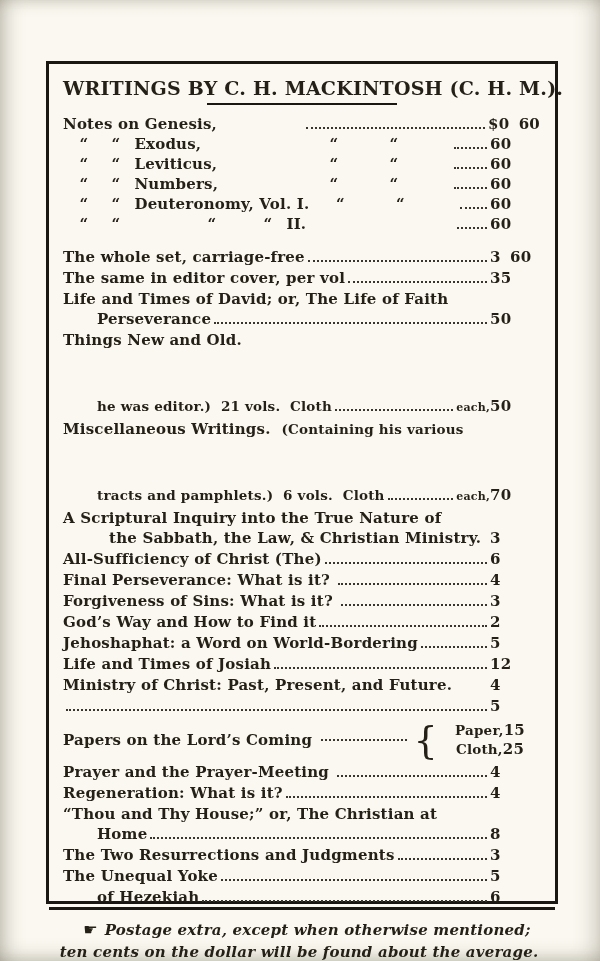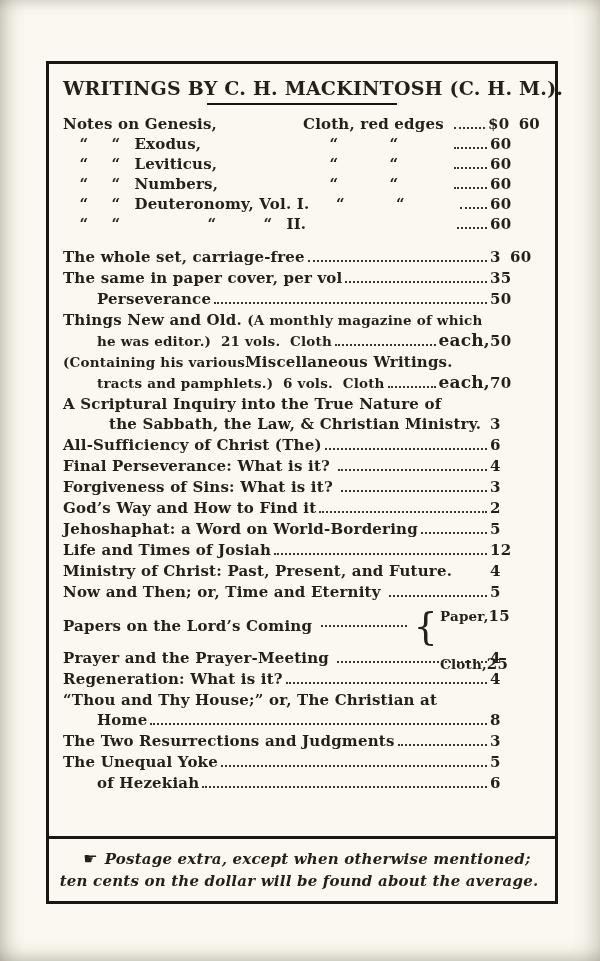--- a/index.html
+++ b/index.html
@@ -67,7 +67,6 @@
       <div id="book-list">
           <div class="row">
             <span class="note-c1"><span class="seg">Notes on Genesis,</span></span>
-            <span class="note-c2"><span class="seg">Cloth, red edges</span></span>
             <span class="leader"></span>
             <span class="price">$0 60</span>
           </div>

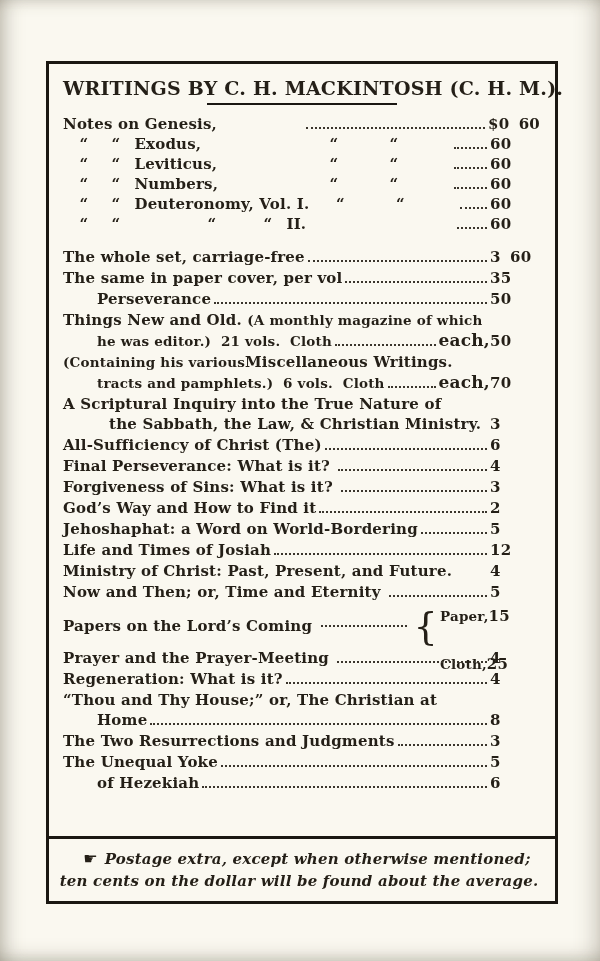--- a/index.html
+++ b/index.html
@@ -109,7 +109,7 @@
           </div>
           <div class="entry">
             <div class="row">
-              <span class="seg">The same in paper cover, per vol</span>
+              <span class="seg">The same in editor cover, per vol</span>
               <span class="leader"></span>
               <span class="price">35</span>
             </div>

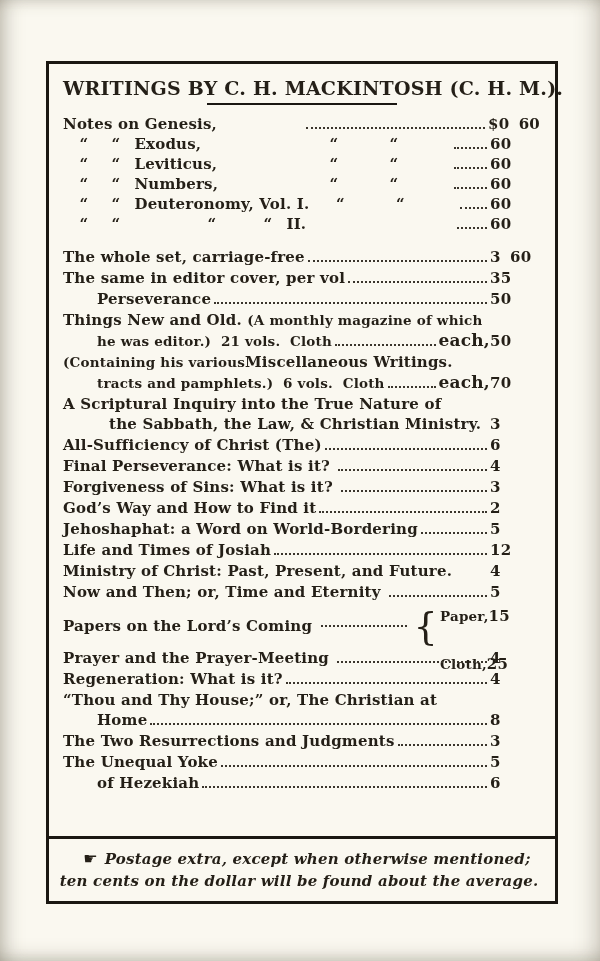--- a/index.html
+++ b/index.html
@@ -115,6 +115,9 @@
             </div>
           </div>
           <div class="entry">
+            <div class="row">
+              <span class="seg">Life and Times of David; or, The Life of Faith</span>
+            </div>
             <div class="row ind1">
               <span class="seg">Perseverance</span>
               <span class="leader"></span>

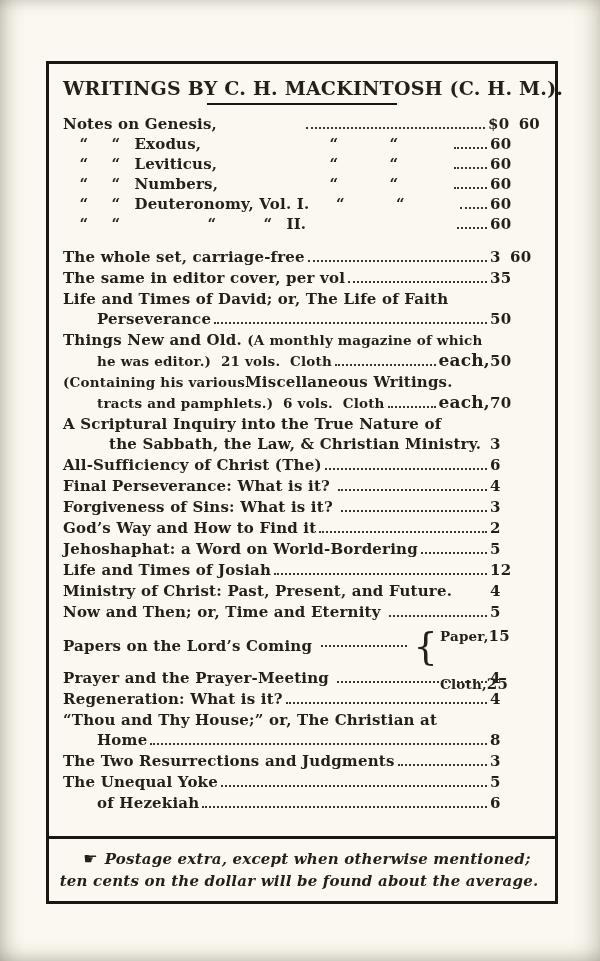--- a/index.html
+++ b/index.html
@@ -127,7 +127,6 @@
           <div class="entry">
             <div class="row">
               <span class="seg">Things New and Old. </span>
-              <span class="seg sm">(A monthly magazine of which</span>
             </div>
             <div class="row ind1">
               <span class="seg sm">he was editor.)  21 vols.  Cloth</span>

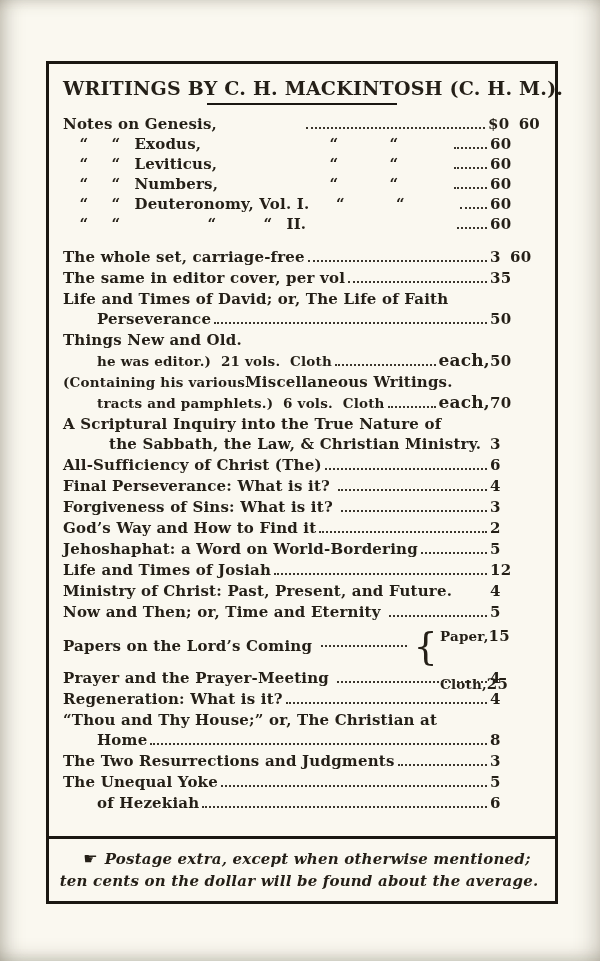--- a/index.html
+++ b/index.html
@@ -35,7 +35,7 @@
   .leader{flex:1 1 12px;border-bottom:2.5px dotted #3a352c;margin:0 3px;}
   .leader.hidden{border-bottom:none;}
   .price{flex:0 0 50px;white-space:pre;word-spacing:4px;}
-  .pre{font-size:17px;white-space:pre;}
+  .pre{font-size:11px;white-space:pre;margin-top:48px;}
   .ind1{padding-left:34px;}
   .ind2{padding-left:46px;}
   .entry{margin-top:1px;}

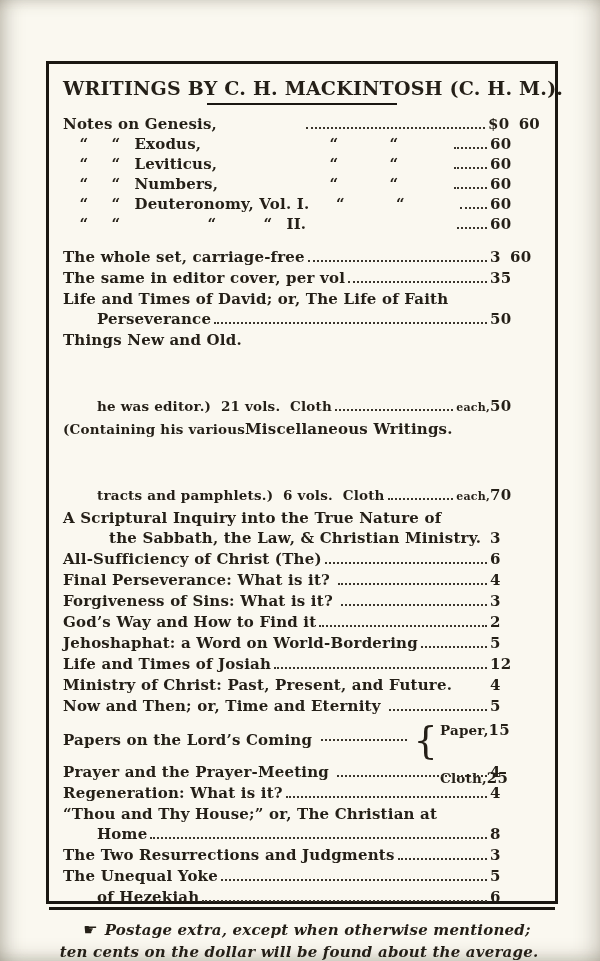--- a/index.html
+++ b/index.html
@@ -137,8 +137,8 @@
           </div>
           <div class="entry">
             <div class="row">
+              <span class="seg">Miscellaneous Writings.  </span>
               <span class="seg sm">(Containing his various</span>
-              <span class="seg">Miscellaneous Writings.  </span>
             </div>
             <div class="row ind1">
               <span class="seg sm">tracts and pamphlets.)  6 vols.  Cloth</span>

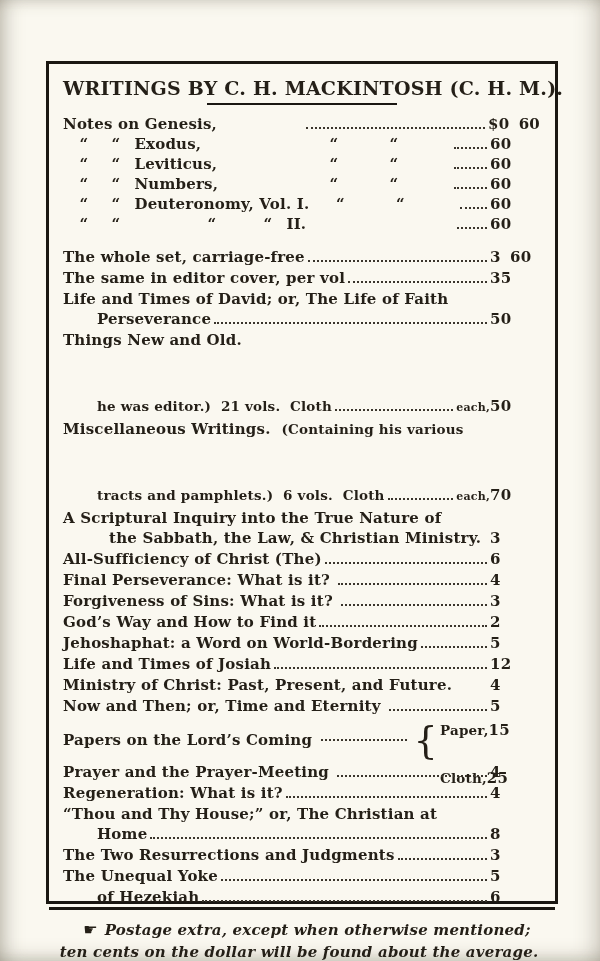--- a/index.html
+++ b/index.html
@@ -208,7 +208,6 @@
           </div>
           <div class="entry">
             <div class="row">
-              <span class="seg">Now and Then; or, Time and Eternity </span>
               <span class="leader"></span>
               <span class="price">5</span>
             </div>

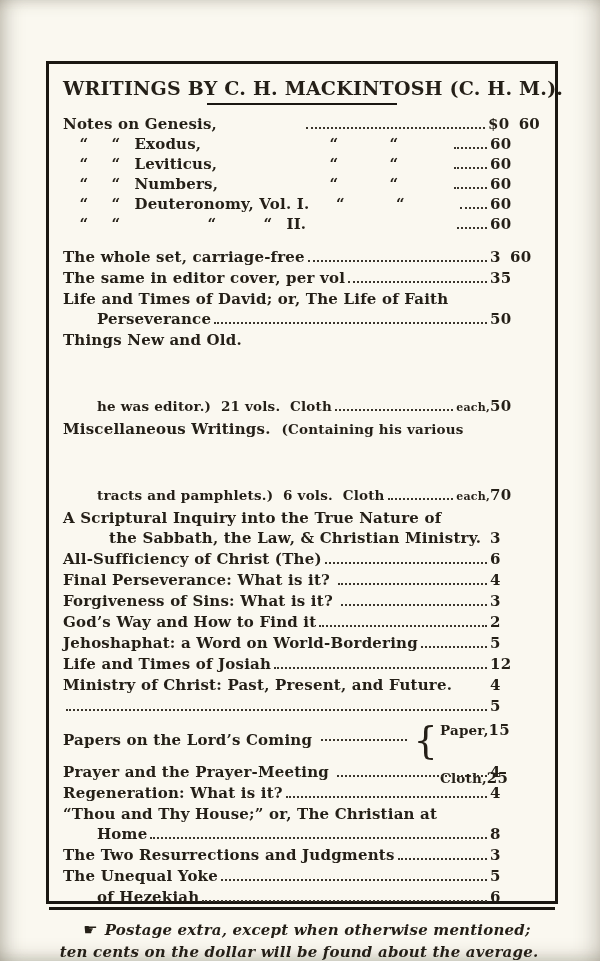--- a/index.html
+++ b/index.html
@@ -48,7 +48,7 @@
   .brace-row{height:42px;align-items:center;margin-top:3px;}
   .brace{font-size:38px;font-weight:400;line-height:40px;margin:0 2px 0 4px;}
   .opts{flex:0 0 100px;display:flex;flex-direction:column;}
-  .opt{display:flex;justify-content:flex-start;align-items:baseline;line-height:19px;}
+  .opt{display:flex;justify-content:center;align-items:baseline;line-height:19px;}
   .ol{font-size:13.5px;font-weight:700;}
   .op{font-size:15px;font-weight:700;margin-top:29px;}
 

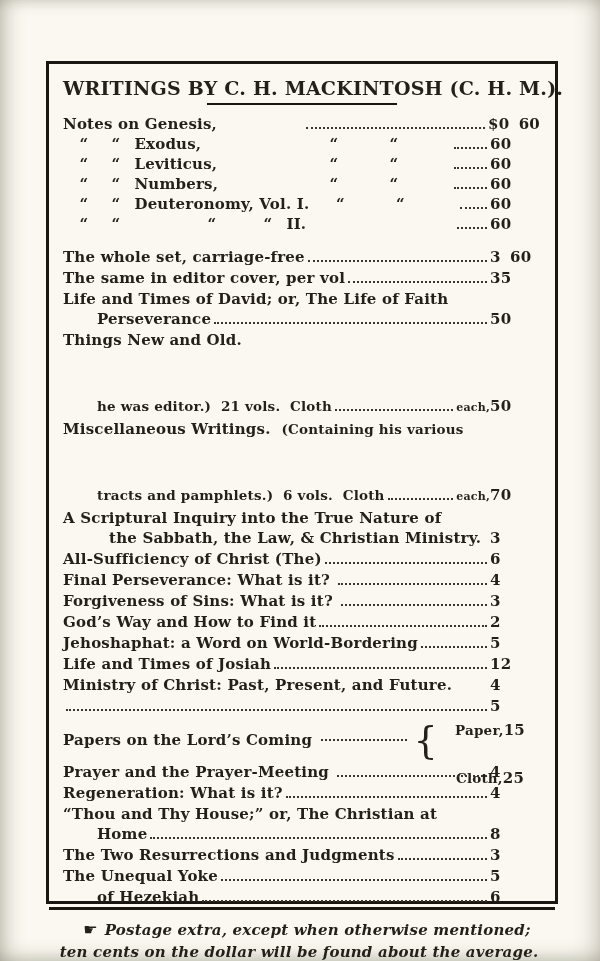--- a/index.html
+++ b/index.html
@@ -50,7 +50,7 @@
   .opts{flex:0 0 100px;display:flex;flex-direction:column;}
   .opt{display:flex;justify-content:center;align-items:baseline;line-height:19px;}
   .ol{font-size:13.5px;font-weight:700;}
-  .op{font-size:15px;font-weight:700;margin-top:29px;}
+  .op{font-size:15px;font-weight:700;}
 
   .footer-block{margin-top:auto;border-top:3px solid #1a1712;padding:9px 16px 9px 10px;text-align:center;}
   .footer-p{font-style:italic;font-weight:700;font-size:15px;line-height:21.5px;letter-spacing:.2px;margin:0;text-indent:16px;}

